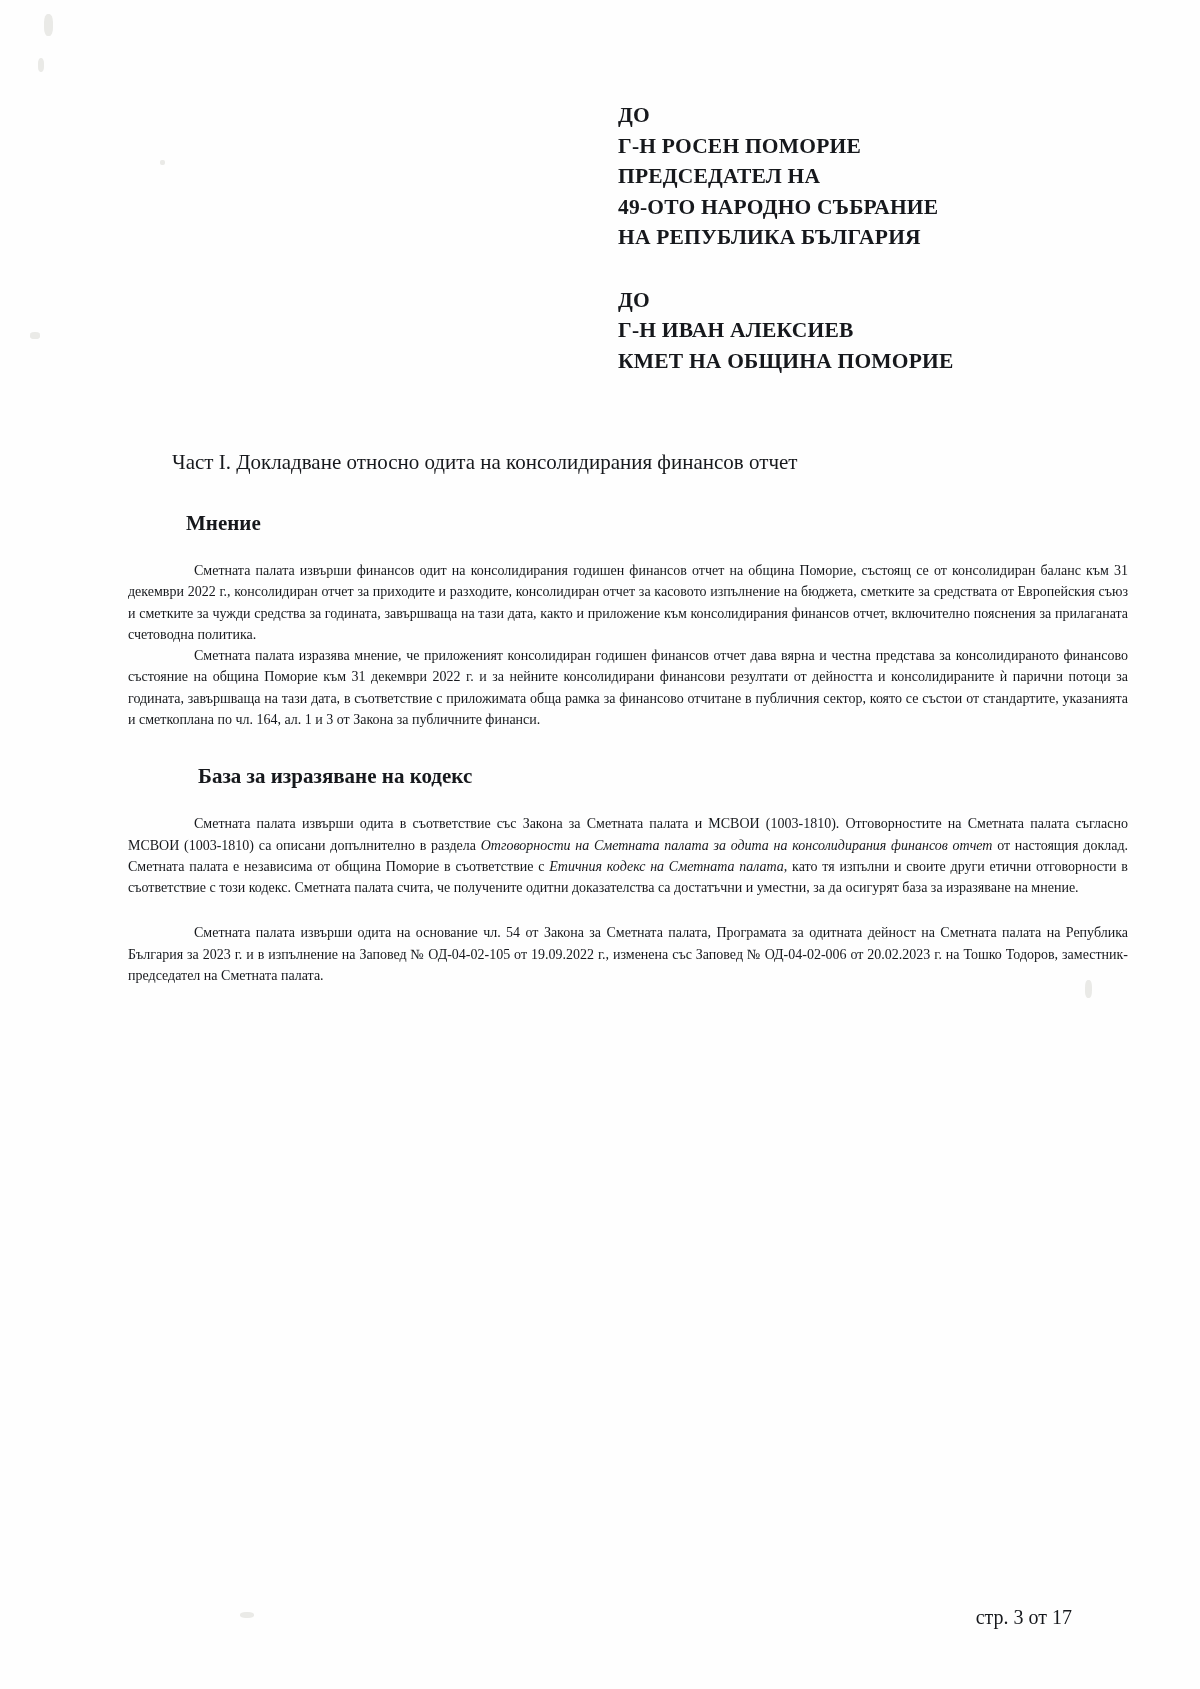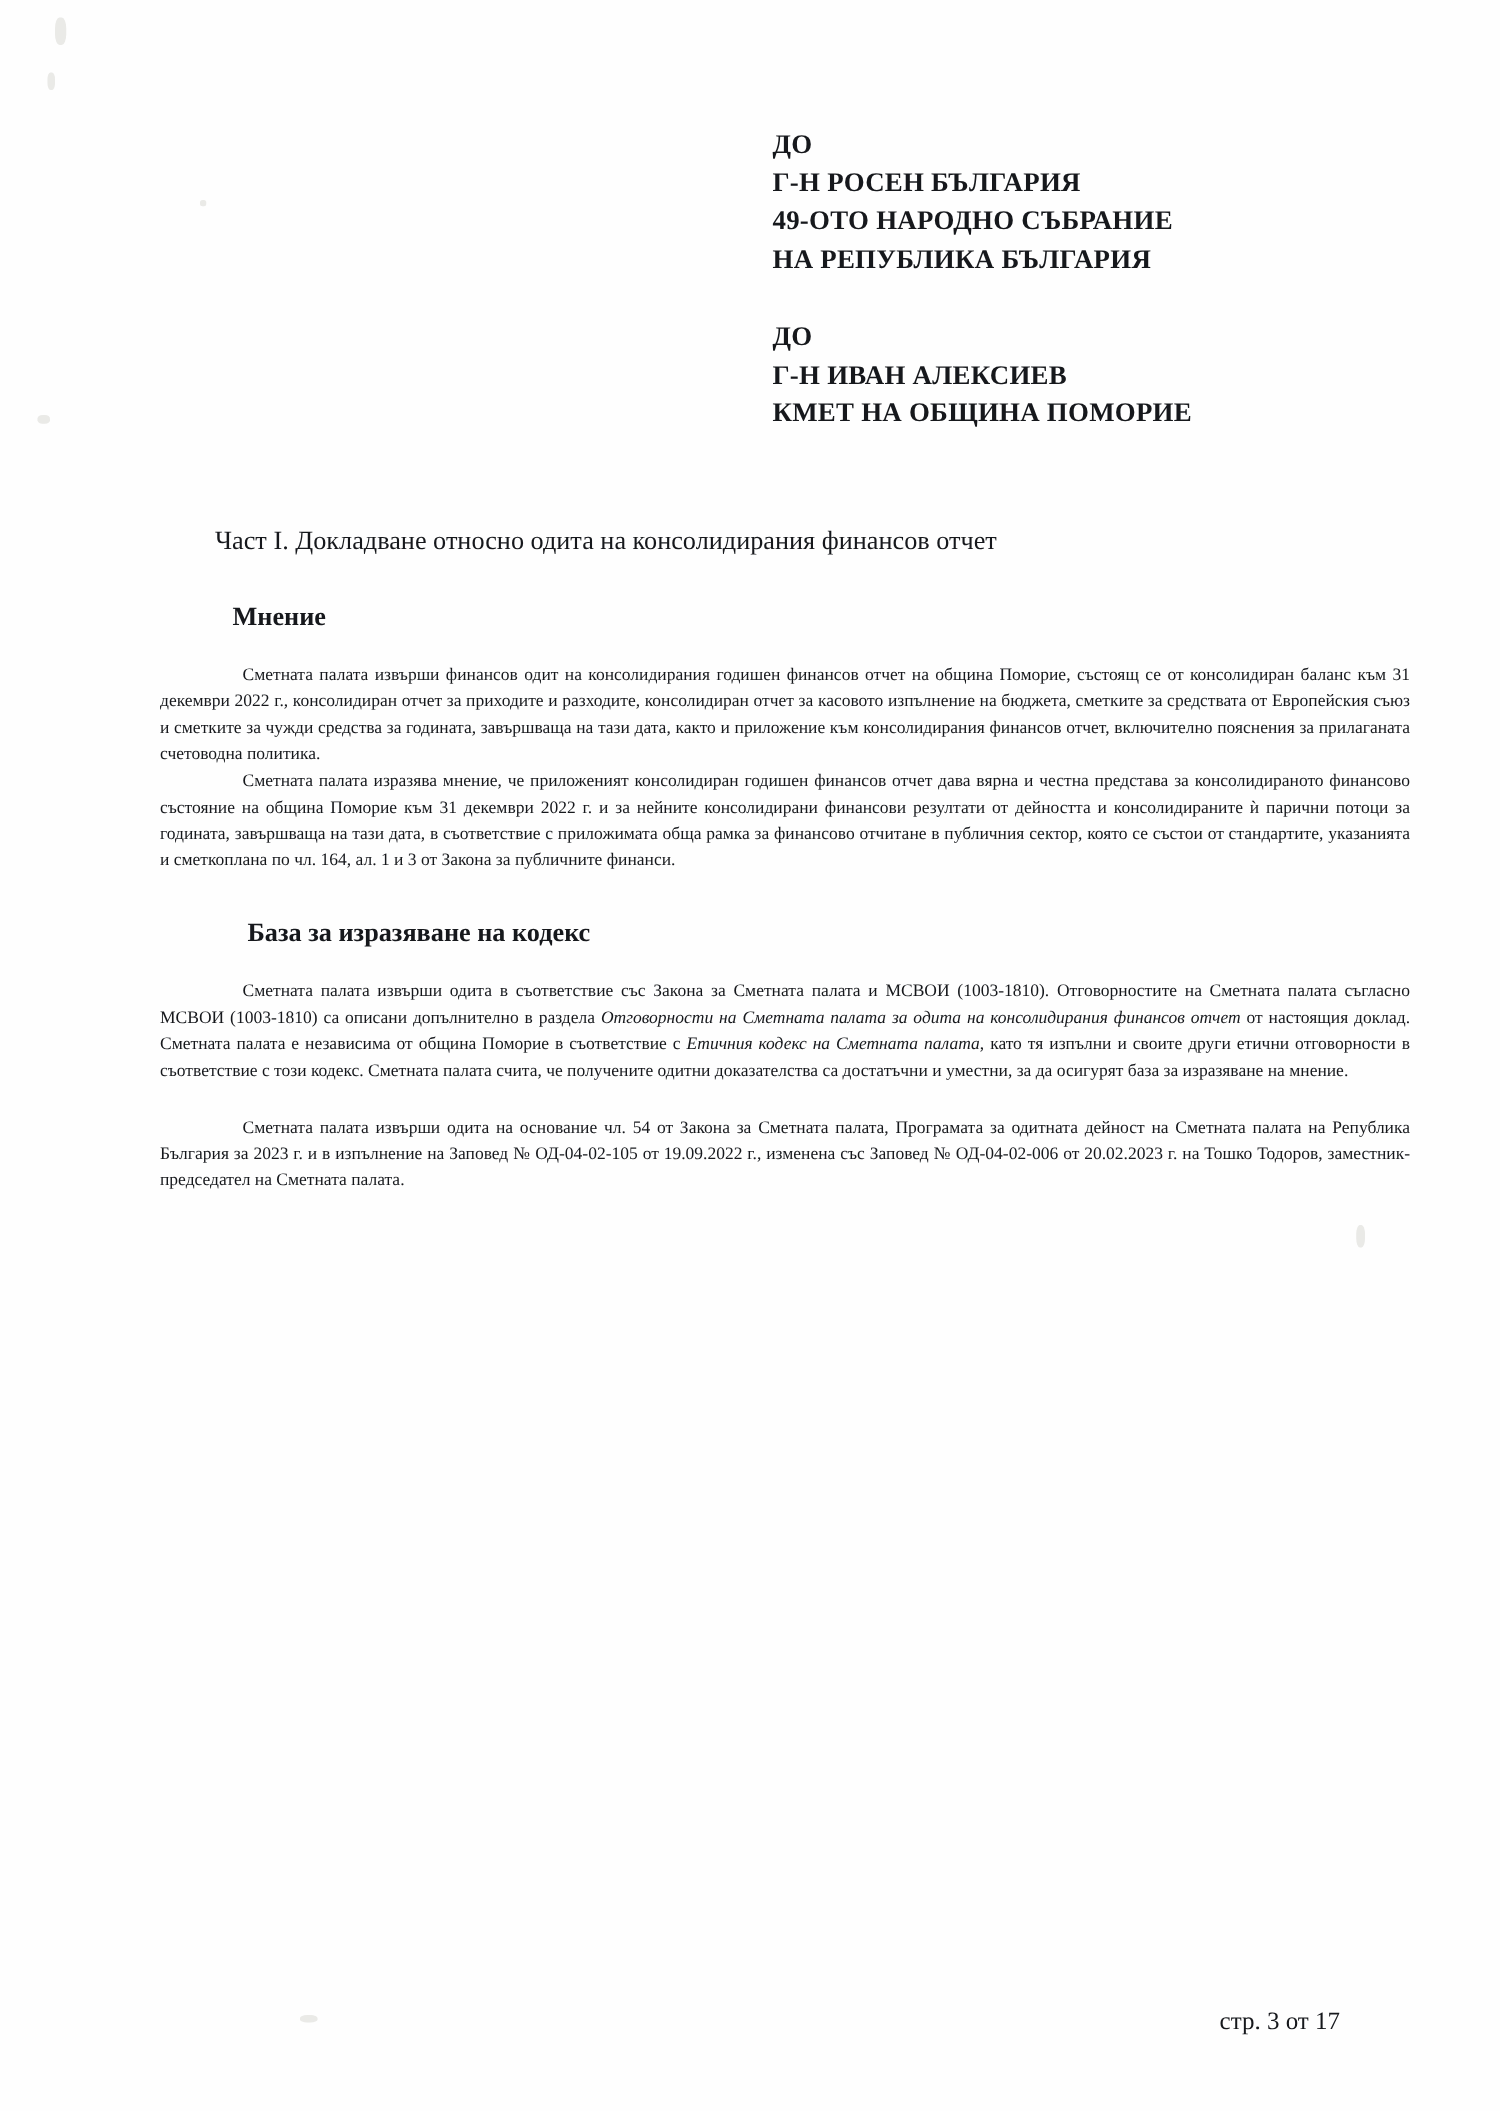--- a/index.html
+++ b/index.html
@@ -101,7 +101,7 @@
 
   <div class="addressee-block">
     <div class="addressee-line">ДО</div>
-    <div class="addressee-line">Г-Н РОСЕН БЪЛГАРИЯ</div>
+    <div class="addressee-line">Г-Н РОСЕН ПОМОРИЕ</div>
     <div class="addressee-line">49-ОТО НАРОДНО СЪБРАНИЕ</div>
     <div class="addressee-line">НА РЕПУБЛИКА БЪЛГАРИЯ</div>
     <div class="addressee-gap"></div>

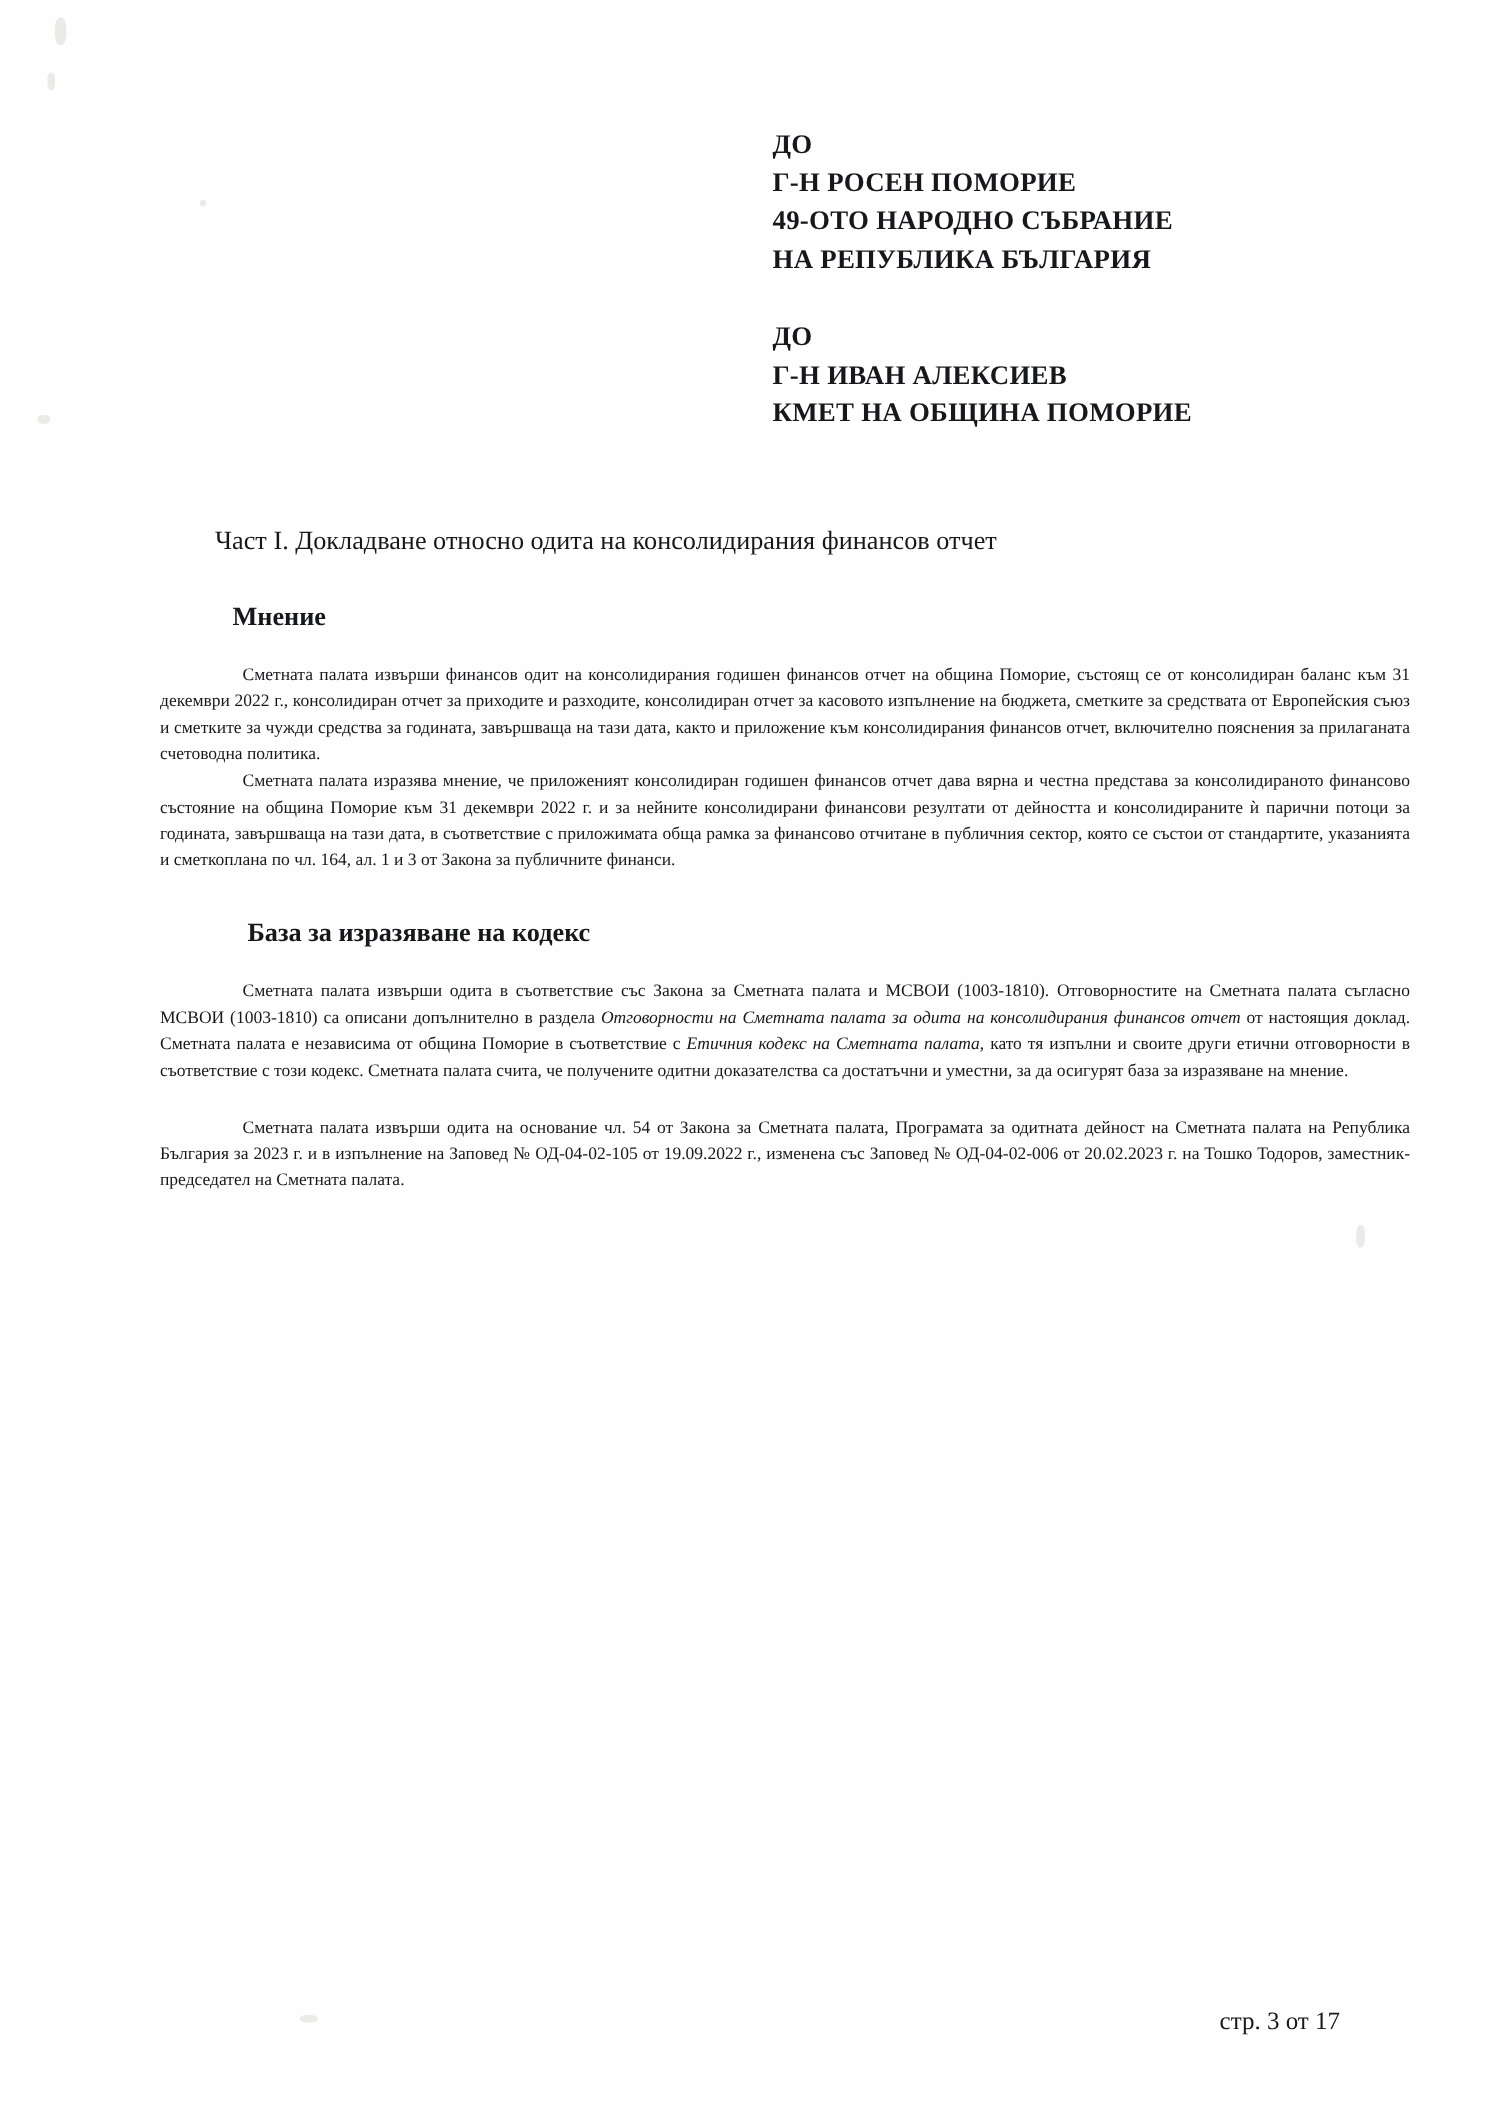--- a/index.html
+++ b/index.html
@@ -102,6 +102,7 @@
   <div class="addressee-block">
     <div class="addressee-line">ДО</div>
     <div class="addressee-line">Г-Н РОСЕН ПОМОРИЕ</div>
+    <div class="addressee-line">ПРЕДСЕДАТЕЛ НА</div>
     <div class="addressee-line">49-ОТО НАРОДНО СЪБРАНИЕ</div>
     <div class="addressee-line">НА РЕПУБЛИКА БЪЛГАРИЯ</div>
     <div class="addressee-gap"></div>

